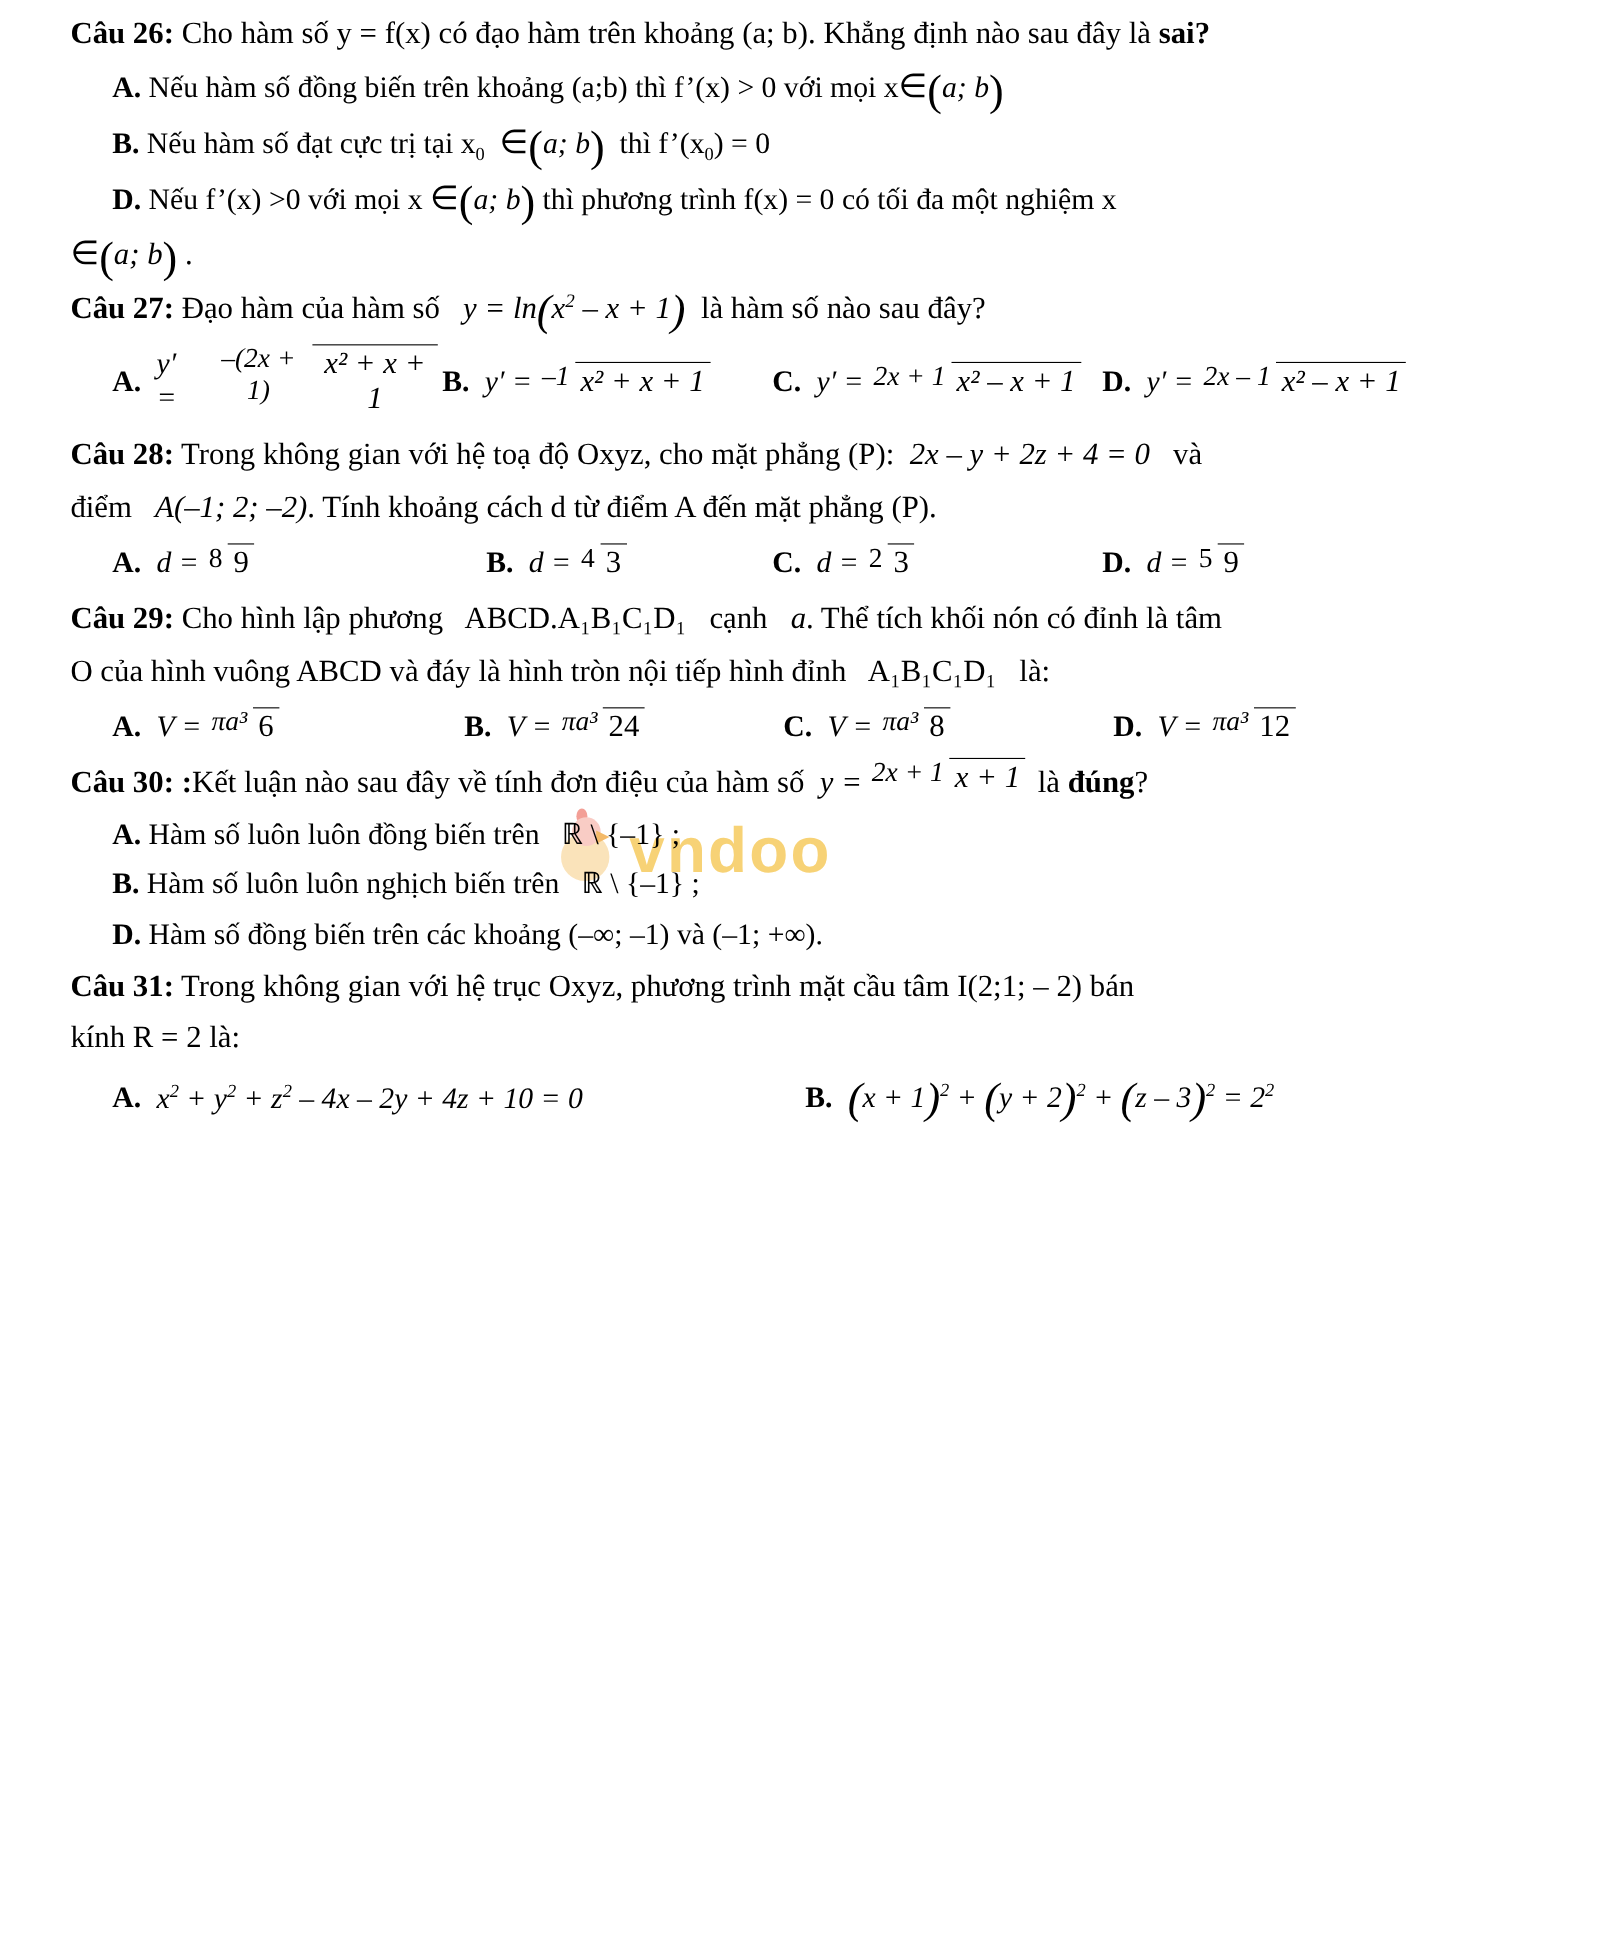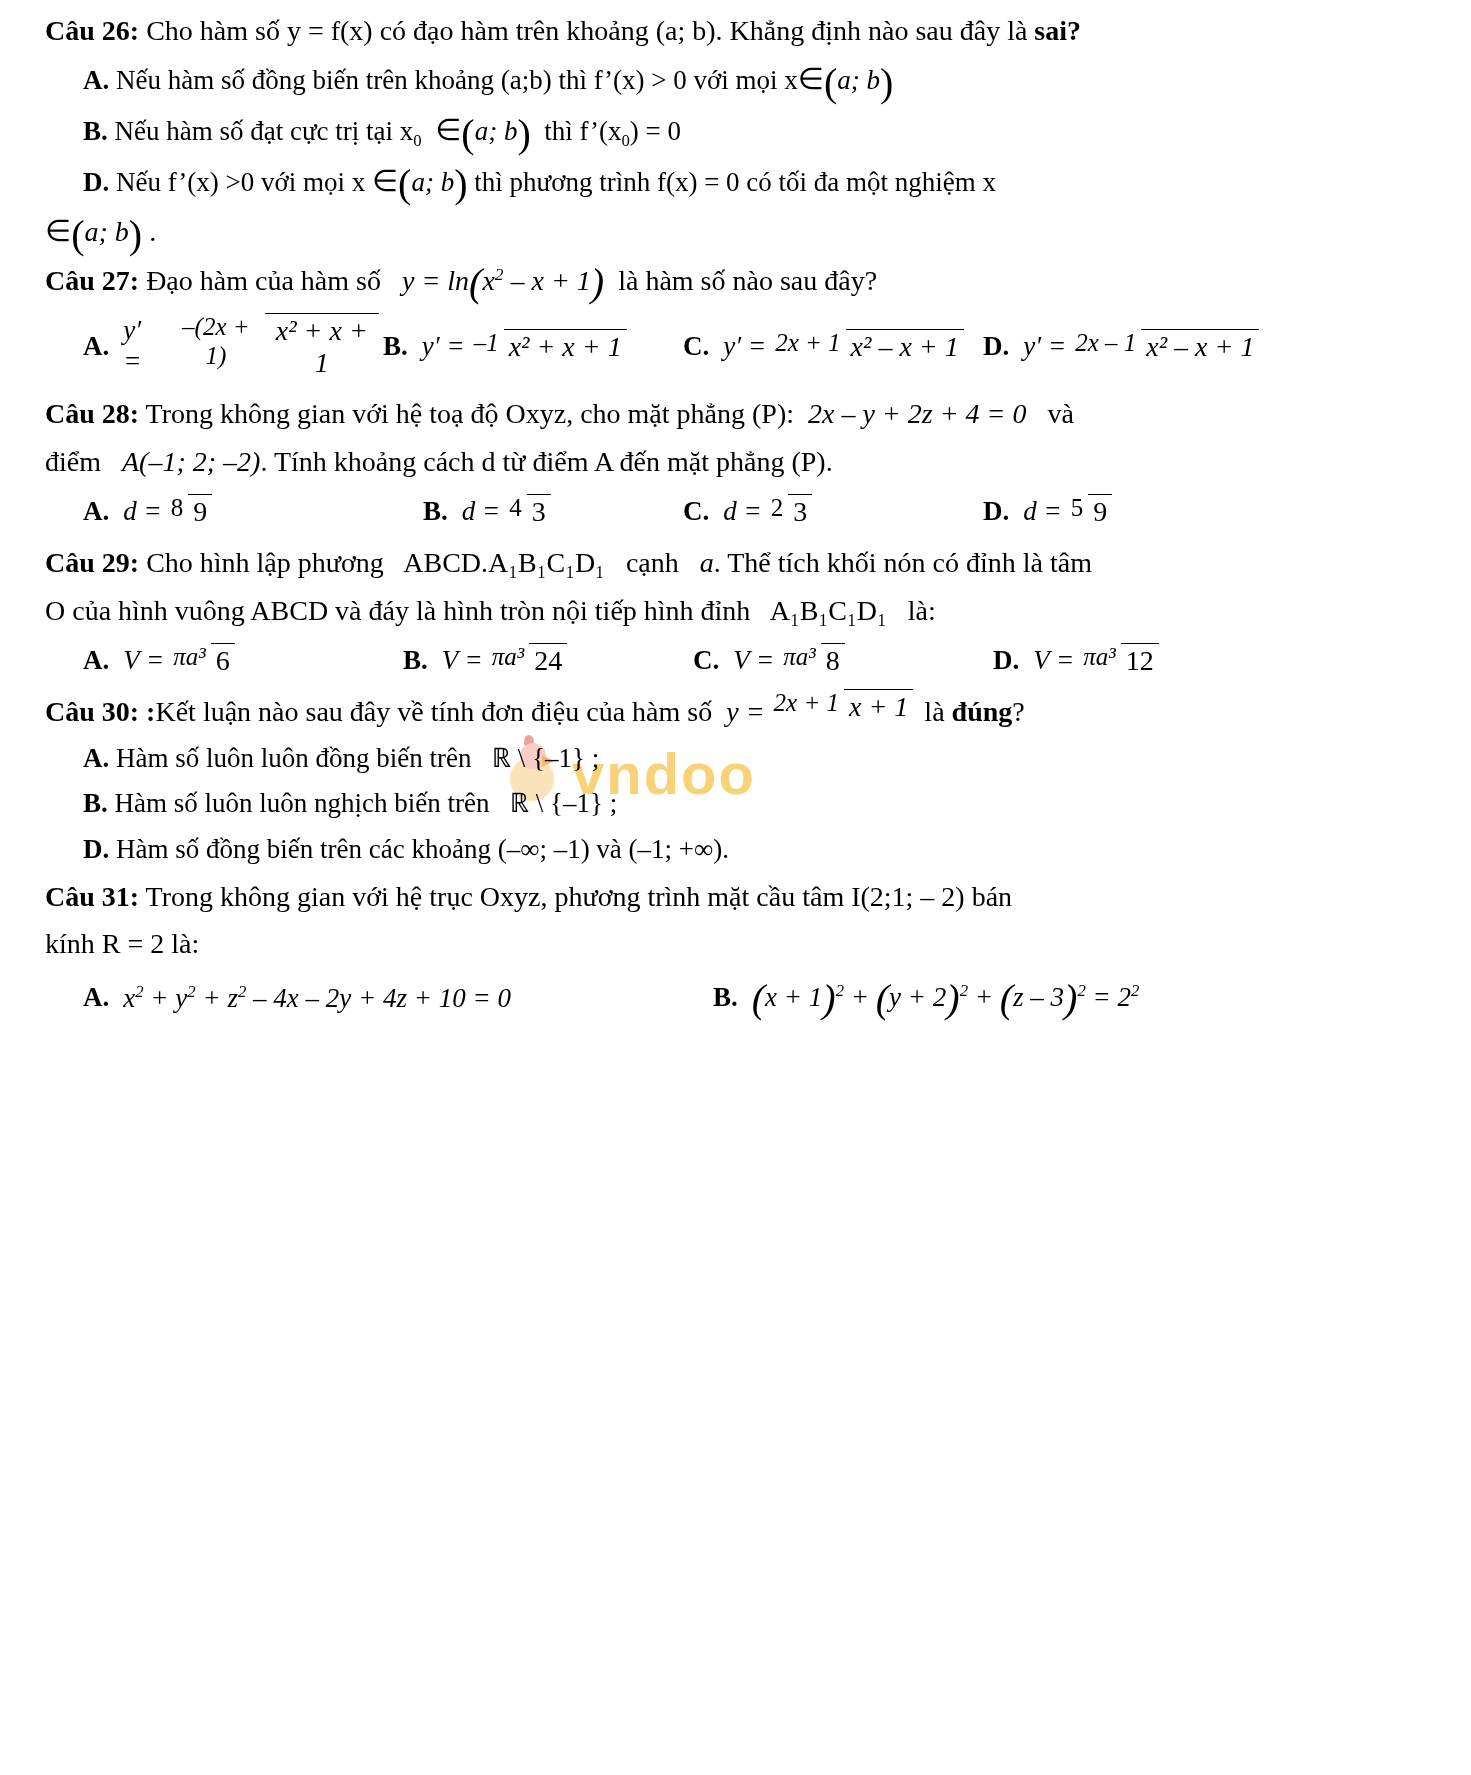--- a/index.html
+++ b/index.html
@@ -16,7 +16,7 @@
     overflow: hidden;
   }
   .page {
-    padding: 8px 60px 0 45px;
+    padding: 8px 60px 0 64px;
     box-sizing: border-box;
     position: relative;
     z-index: 2;

